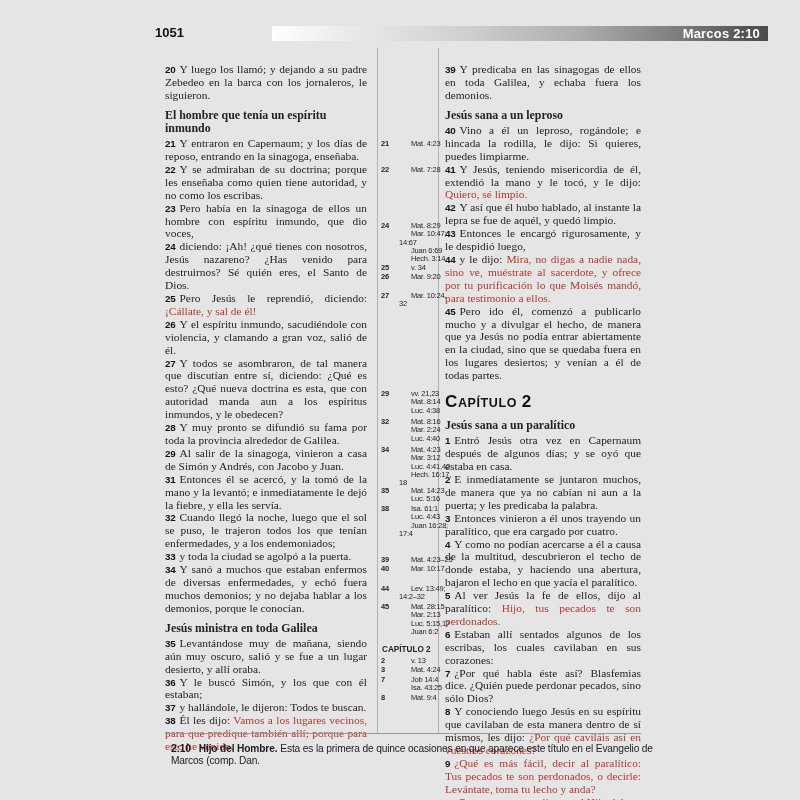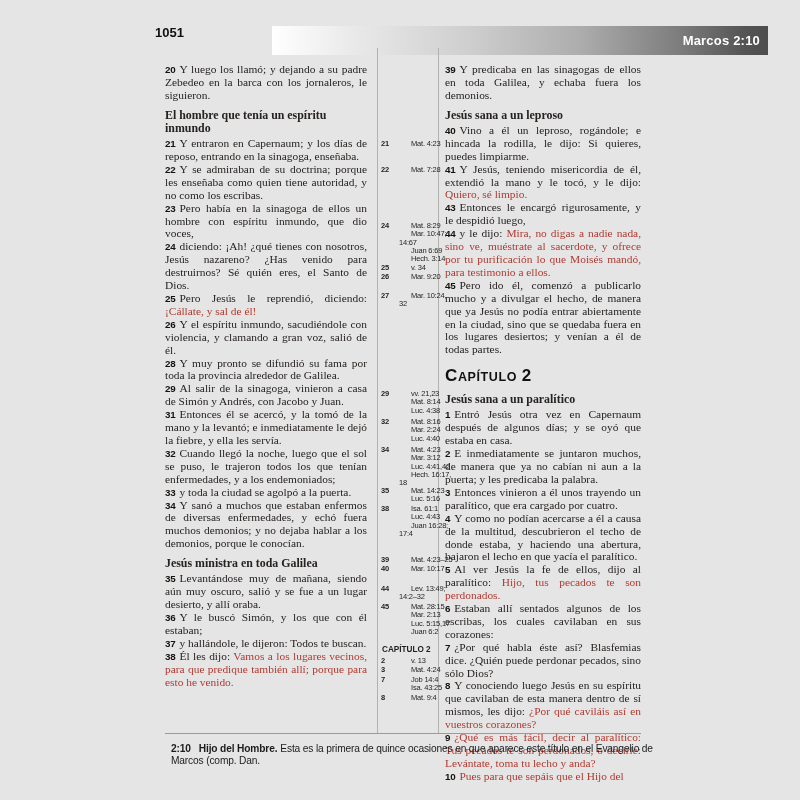--- a/index.html
+++ b/index.html
@@ -7,7 +7,7 @@
         font-family:"Liberation Serif",serif;color:#262220;}
   
   #pageno{position:absolute;left:155px;top:25px;font:bold 13px "Liberation Sans",sans-serif;color:#111;}
-  #banner{position:absolute;left:272px;top:26px;width:496px;height:29px;box-sizing:border-box;
+  #banner{position:absolute;left:272px;top:26px;width:496px;height:15px;box-sizing:border-box;
           display:flex;align-items:center;justify-content:flex-end;padding-right:8px;
           background:linear-gradient(90deg,#ffffff 0%,#ebebeb 15%,#cecece 40%,#adadad 62%,#7d7d7d 82%,#555555 95%,#4d4d4d 100%);}
   #banner span{font:bold 13px "Liberation Sans",sans-serif;color:#ffffff;letter-spacing:.2px;}

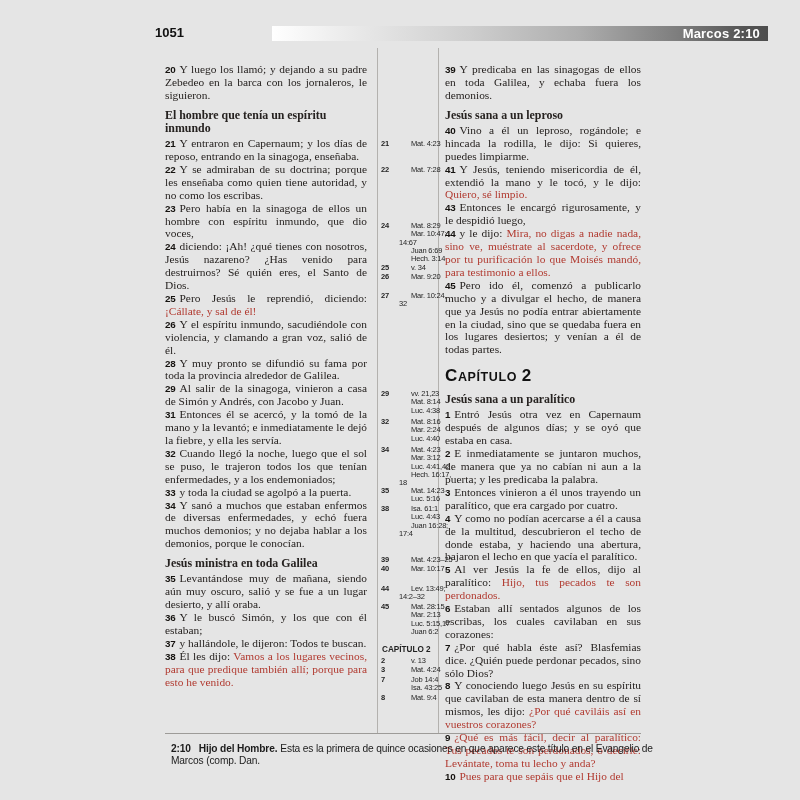--- a/index.html
+++ b/index.html
@@ -181,6 +181,7 @@
       <div class="heading">Jesús sana a un leproso</div>
       <p class="verse"><span class="vnum">40</span><span>Vino a él un leproso, rogándole; e hincada la rodilla, le dijo: Si quieres, puedes limpiarme.</span></p>
       <p class="verse"><span class="vnum">41</span><span>Y Jesús, teniendo misericordia de él, extendió la mano y le tocó, y le dijo: </span><span class="red">Quiero, sé limpio.</span></p>
+      <p class="verse"><span class="vnum">42</span><span>Y así que él hubo hablado, al instante la lepra se fue de aquél, y quedó limpio.</span></p>
       <p class="verse"><span class="vnum">43</span><span>Entonces le encargó rigurosamente, y le despidió luego,</span></p>
       <p class="verse"><span class="vnum">44</span><span>y le dijo: </span><span class="red">Mira, no digas a nadie nada, sino ve, muéstrate al sacerdote, y ofrece por tu purificación lo que Moisés mandó, para testimonio a ellos.</span></p>
       <p class="verse"><span class="vnum">45</span><span>Pero ido él, comenzó a publicarlo mucho y a divulgar el hecho, de manera que ya Jesús no podía entrar abiertamente en la ciudad, sino que se quedaba fuera en los lugares desiertos; y venían a él de todas partes.</span></p>

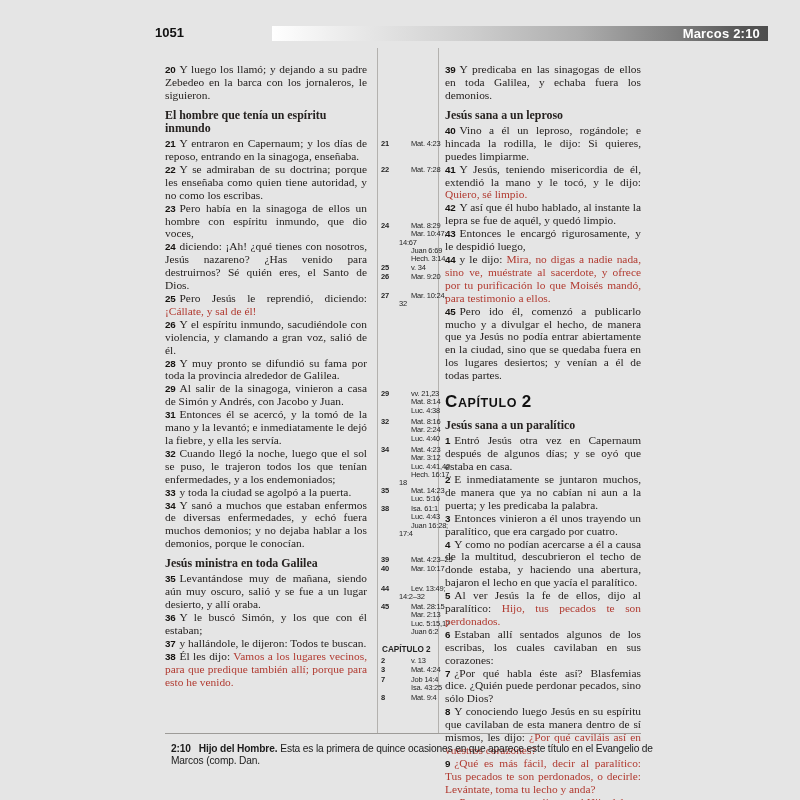--- a/index.html
+++ b/index.html
@@ -63,6 +63,7 @@
       <p class="verse"><span class="vnum">24</span><span>diciendo: ¡Ah! ¿qué tienes con nosotros, Jesús nazareno? ¿Has venido para destruirnos? Sé quién eres, el Santo de Dios.</span></p>
       <p class="verse"><span class="vnum">25</span><span>Pero Jesús le reprendió, diciendo: </span><span class="red">¡Cállate, y sal de él!</span></p>
       <p class="verse"><span class="vnum">26</span><span>Y el espíritu inmundo, sacudiéndole con violencia, y clamando a gran voz, salió de él.</span></p>
+      <p class="verse"><span class="vnum">27</span><span>Y todos se asombraron, de tal manera que discutían entre sí, diciendo: ¿Qué es esto? ¿Qué nueva doctrina es esta, que con autoridad manda aun a los espíritus inmundos, y le obedecen?</span></p>
       <p class="verse"><span class="vnum">28</span><span>Y muy pronto se difundió su fama por toda la provincia alrededor de Galilea.</span></p>
       <p class="verse"><span class="vnum">29</span><span>Al salir de la sinagoga, vinieron a casa de Simón y Andrés, con Jacobo y Juan.</span></p>
       <p class="verse"><span class="vnum">31</span><span>Entonces él se acercó, y la tomó de la mano y la levantó; e inmediatamente le dejó la fiebre, y ella les servía.</span></p>

